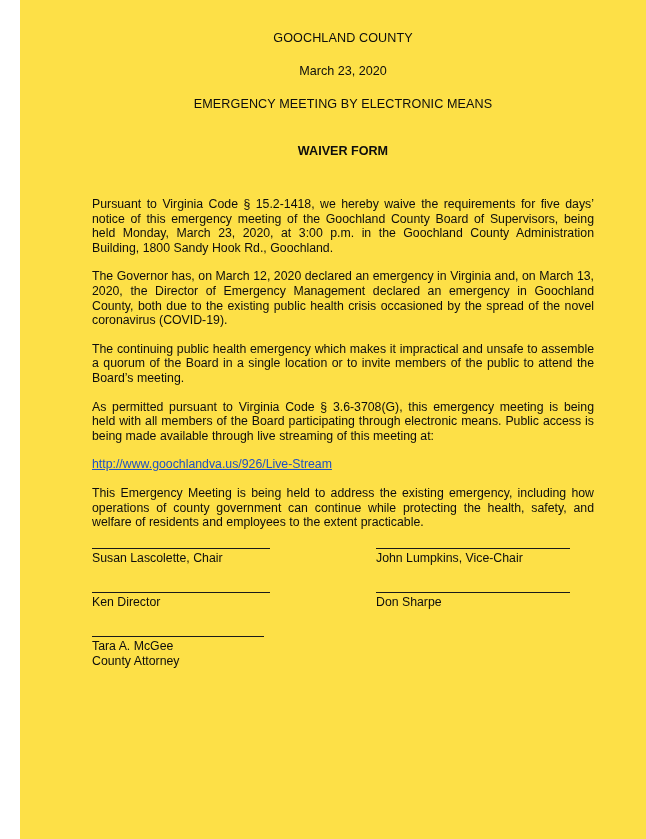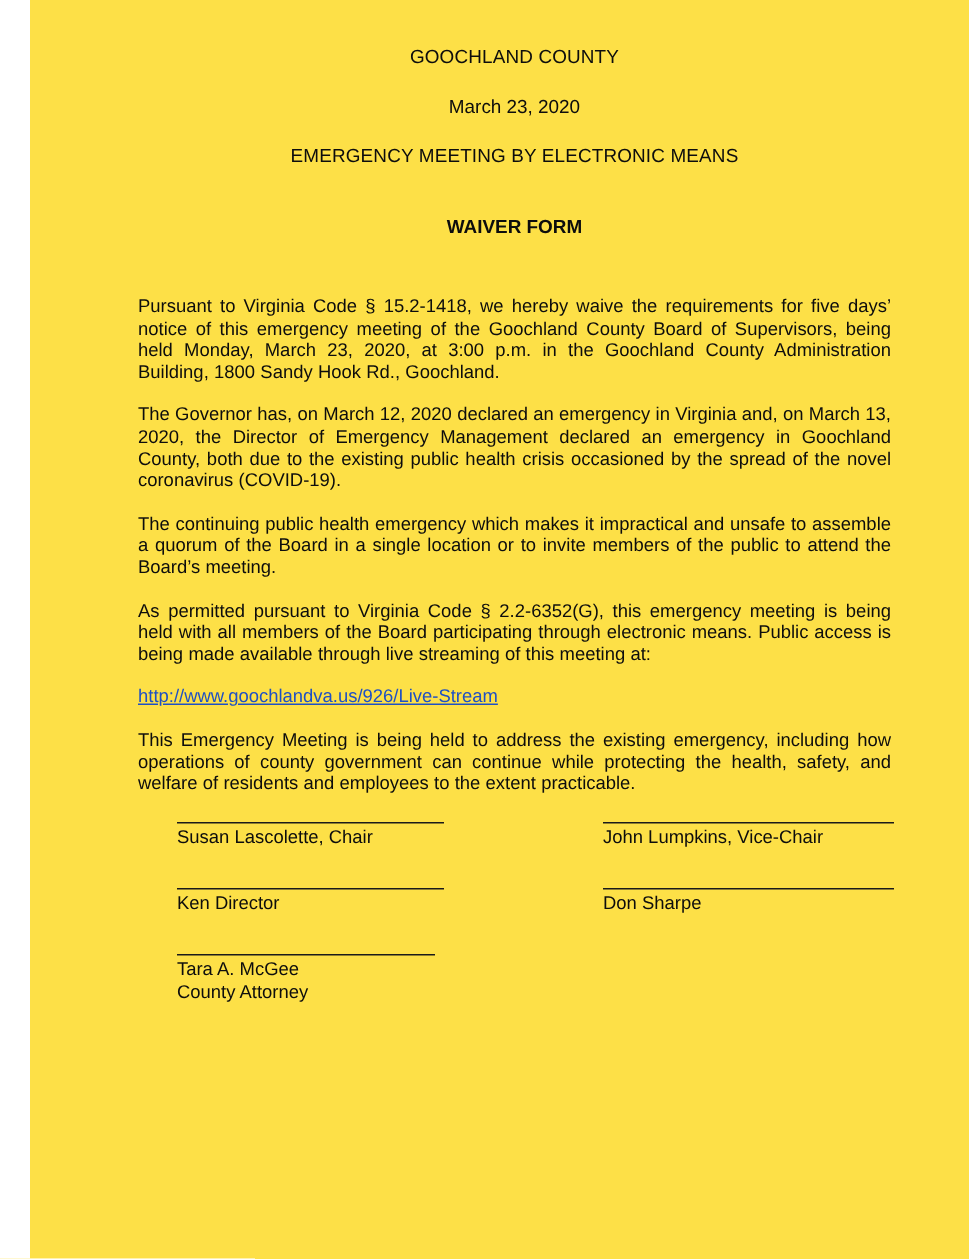--- a/index.html
+++ b/index.html
@@ -141,7 +141,7 @@
 
     <p class="para">The continuing public health emergency which makes it impractical and unsafe to assemble a quorum of the Board in a single location or to invite members of the public to attend the Board’s meeting.</p>
 
-    <p class="para"><span>As permitted pursuant to Virginia Code § 2.2-6352(G), this emergency meeting is being held with all members of the Board participating through electronic means. Public access is being made available through live streaming of this meeting at:</span></p>
+    <p class="para"><span>As permitted pursuant to Virginia Code § 3.6-3708(G), this emergency meeting is being held with all members of the Board participating through electronic means. Public access is being made available through live streaming of this meeting at:</span></p>
 
     <p class="para para-link-line"><a class="doclink" href="#">http://www.goochlandva.us/926/Live-Stream</a></p>
 

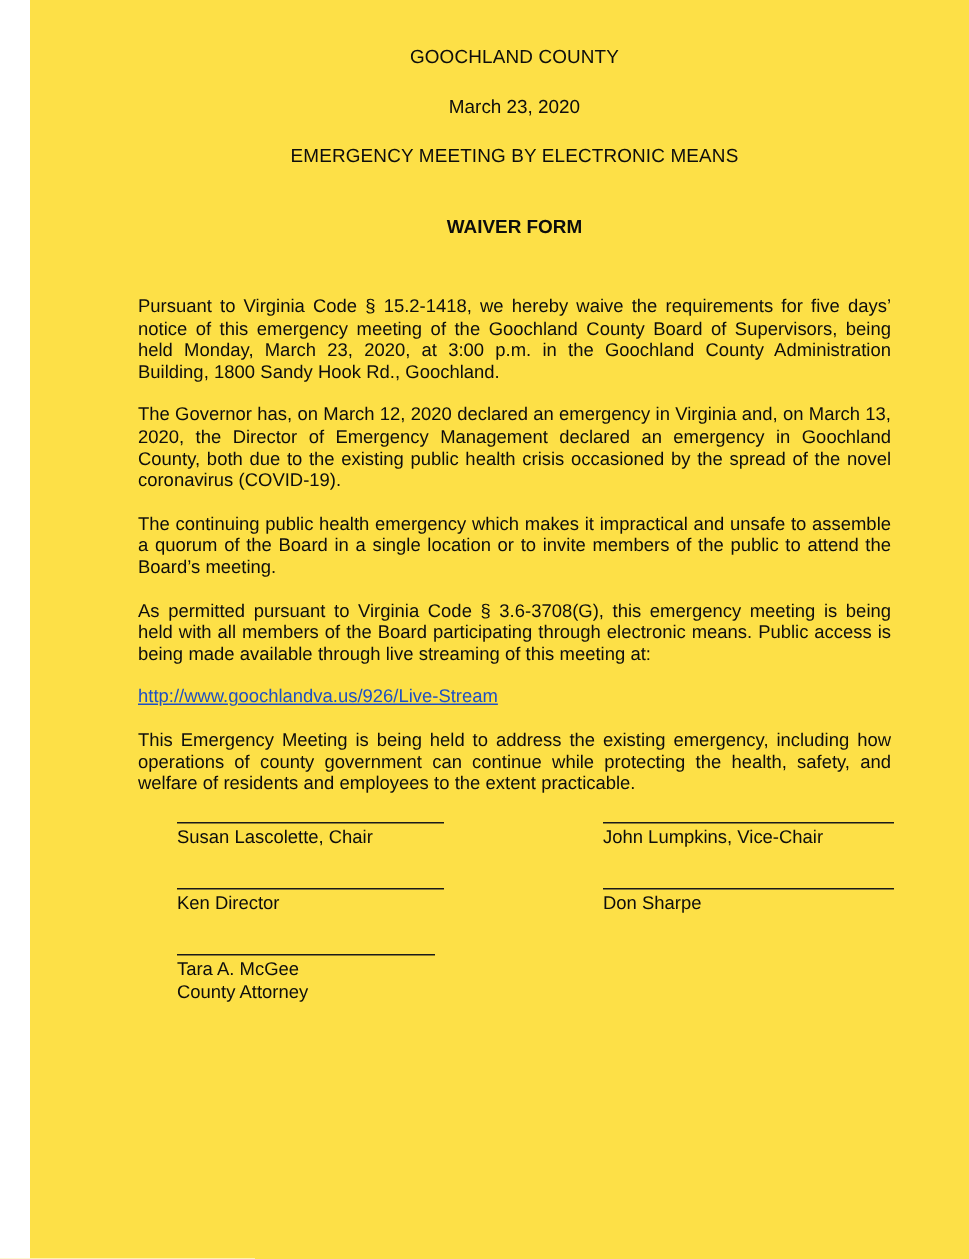--- a/index.html
+++ b/index.html
@@ -87,7 +87,6 @@
     left: 0;
     top: 548px;
     width: 594px;
-    padding-left: 26px;
   }
   .sig-row {
     position: relative;

